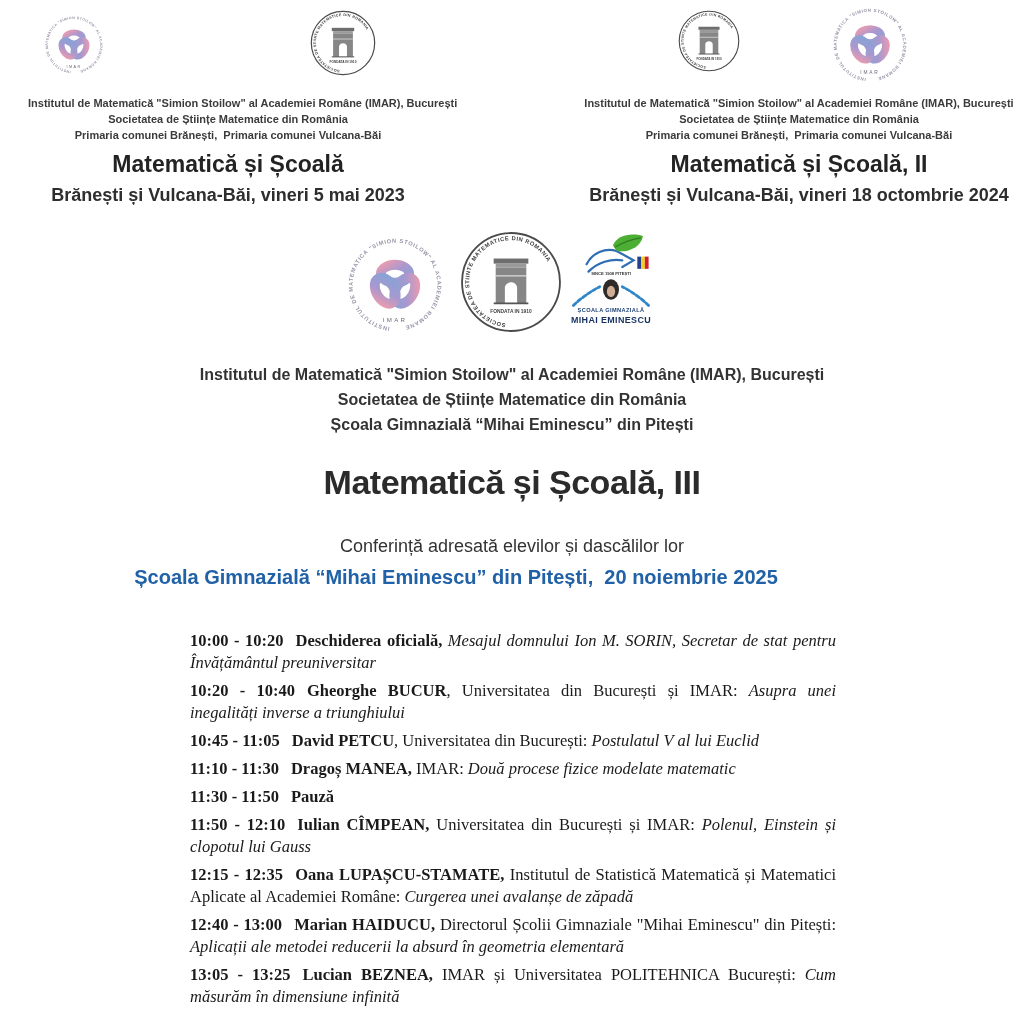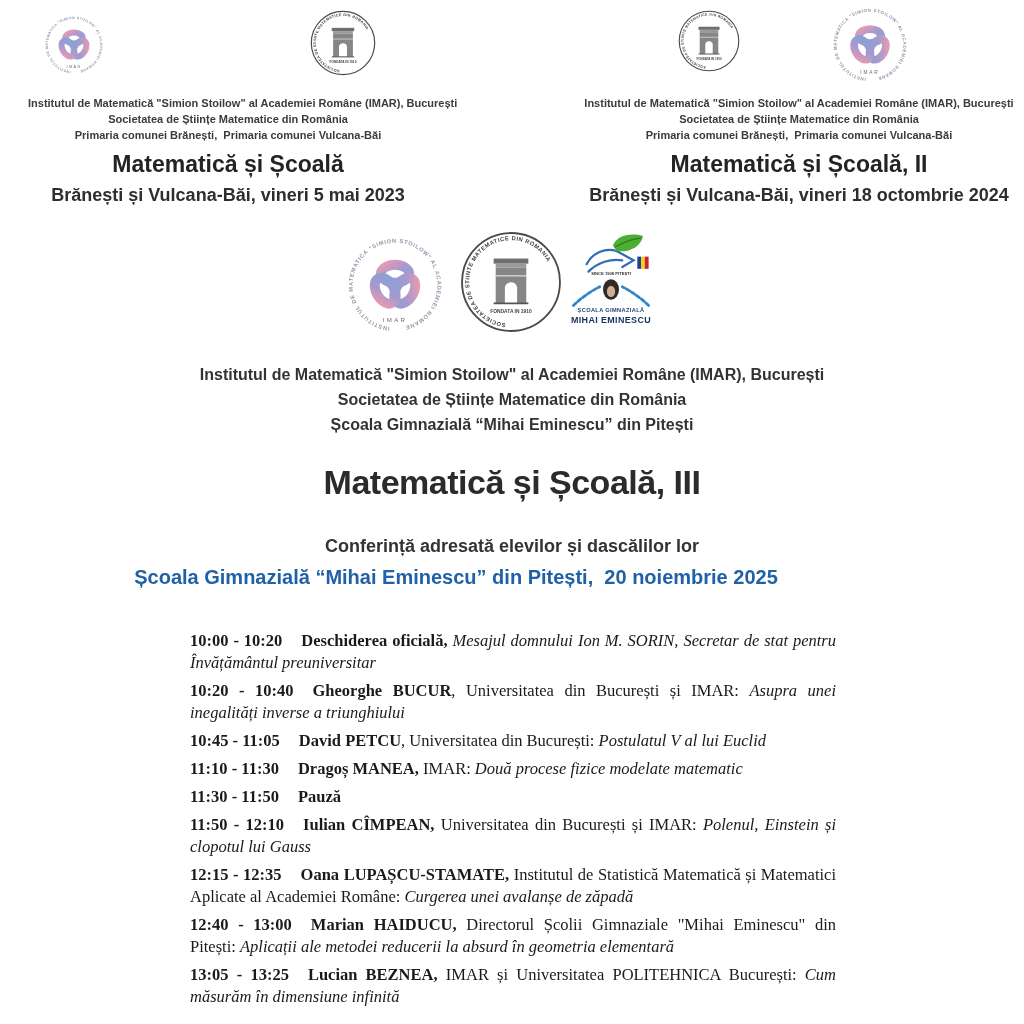--- a/index.html
+++ b/index.html
@@ -33,7 +33,7 @@
   .main-title{position:absolute;top:462px;left:0;width:1024px;margin:0;text-align:center;
               font-size:34px;line-height:1.2;font-weight:bold;color:#2b2b2b;letter-spacing:-0.5px;}
   .main-subtitle{position:absolute;top:536px;left:0;width:1024px;text-align:center;
-                 font-size:18px;font-weight:bold;color:#333;}
+                 font-size:18px;font-weight:normal;color:#333;}
   .main-venue{position:absolute;top:566px;left:0;width:912px;text-align:center;
               font-size:20px;font-weight:bold;color:#2061a7;}
 

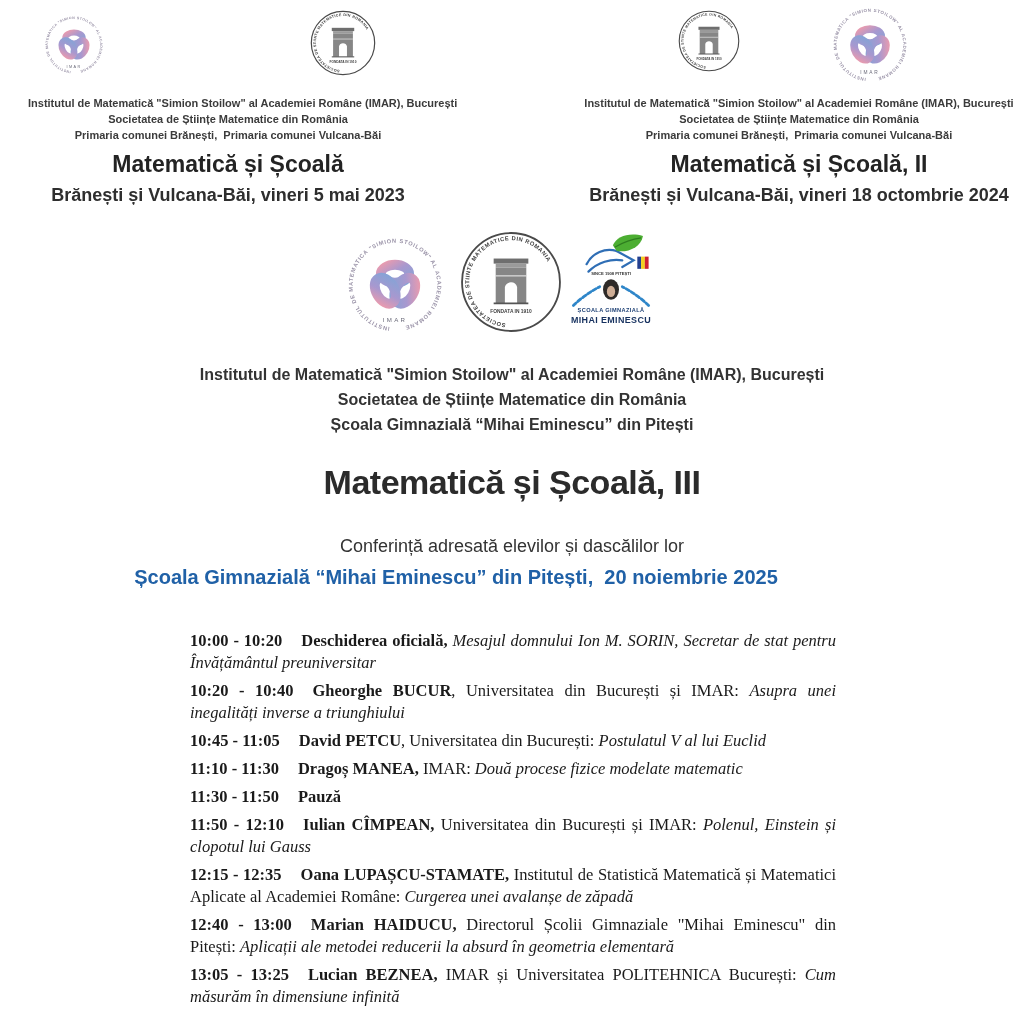--- a/index.html
+++ b/index.html
@@ -42,7 +42,7 @@
            font-family:"Liberation Serif","DejaVu Serif",serif;
            font-size:16.5px;line-height:22px;color:#1a1a1a;text-align:justify;}
   .program p{margin:0 0 6px 0;}
-  .time{font-weight:bold;padding-right:19px;}
+  .time{font-weight:bold;padding-right:12px;}
   .speaker{font-weight:bold;}
   .talk{font-style:italic;}
 </style>

